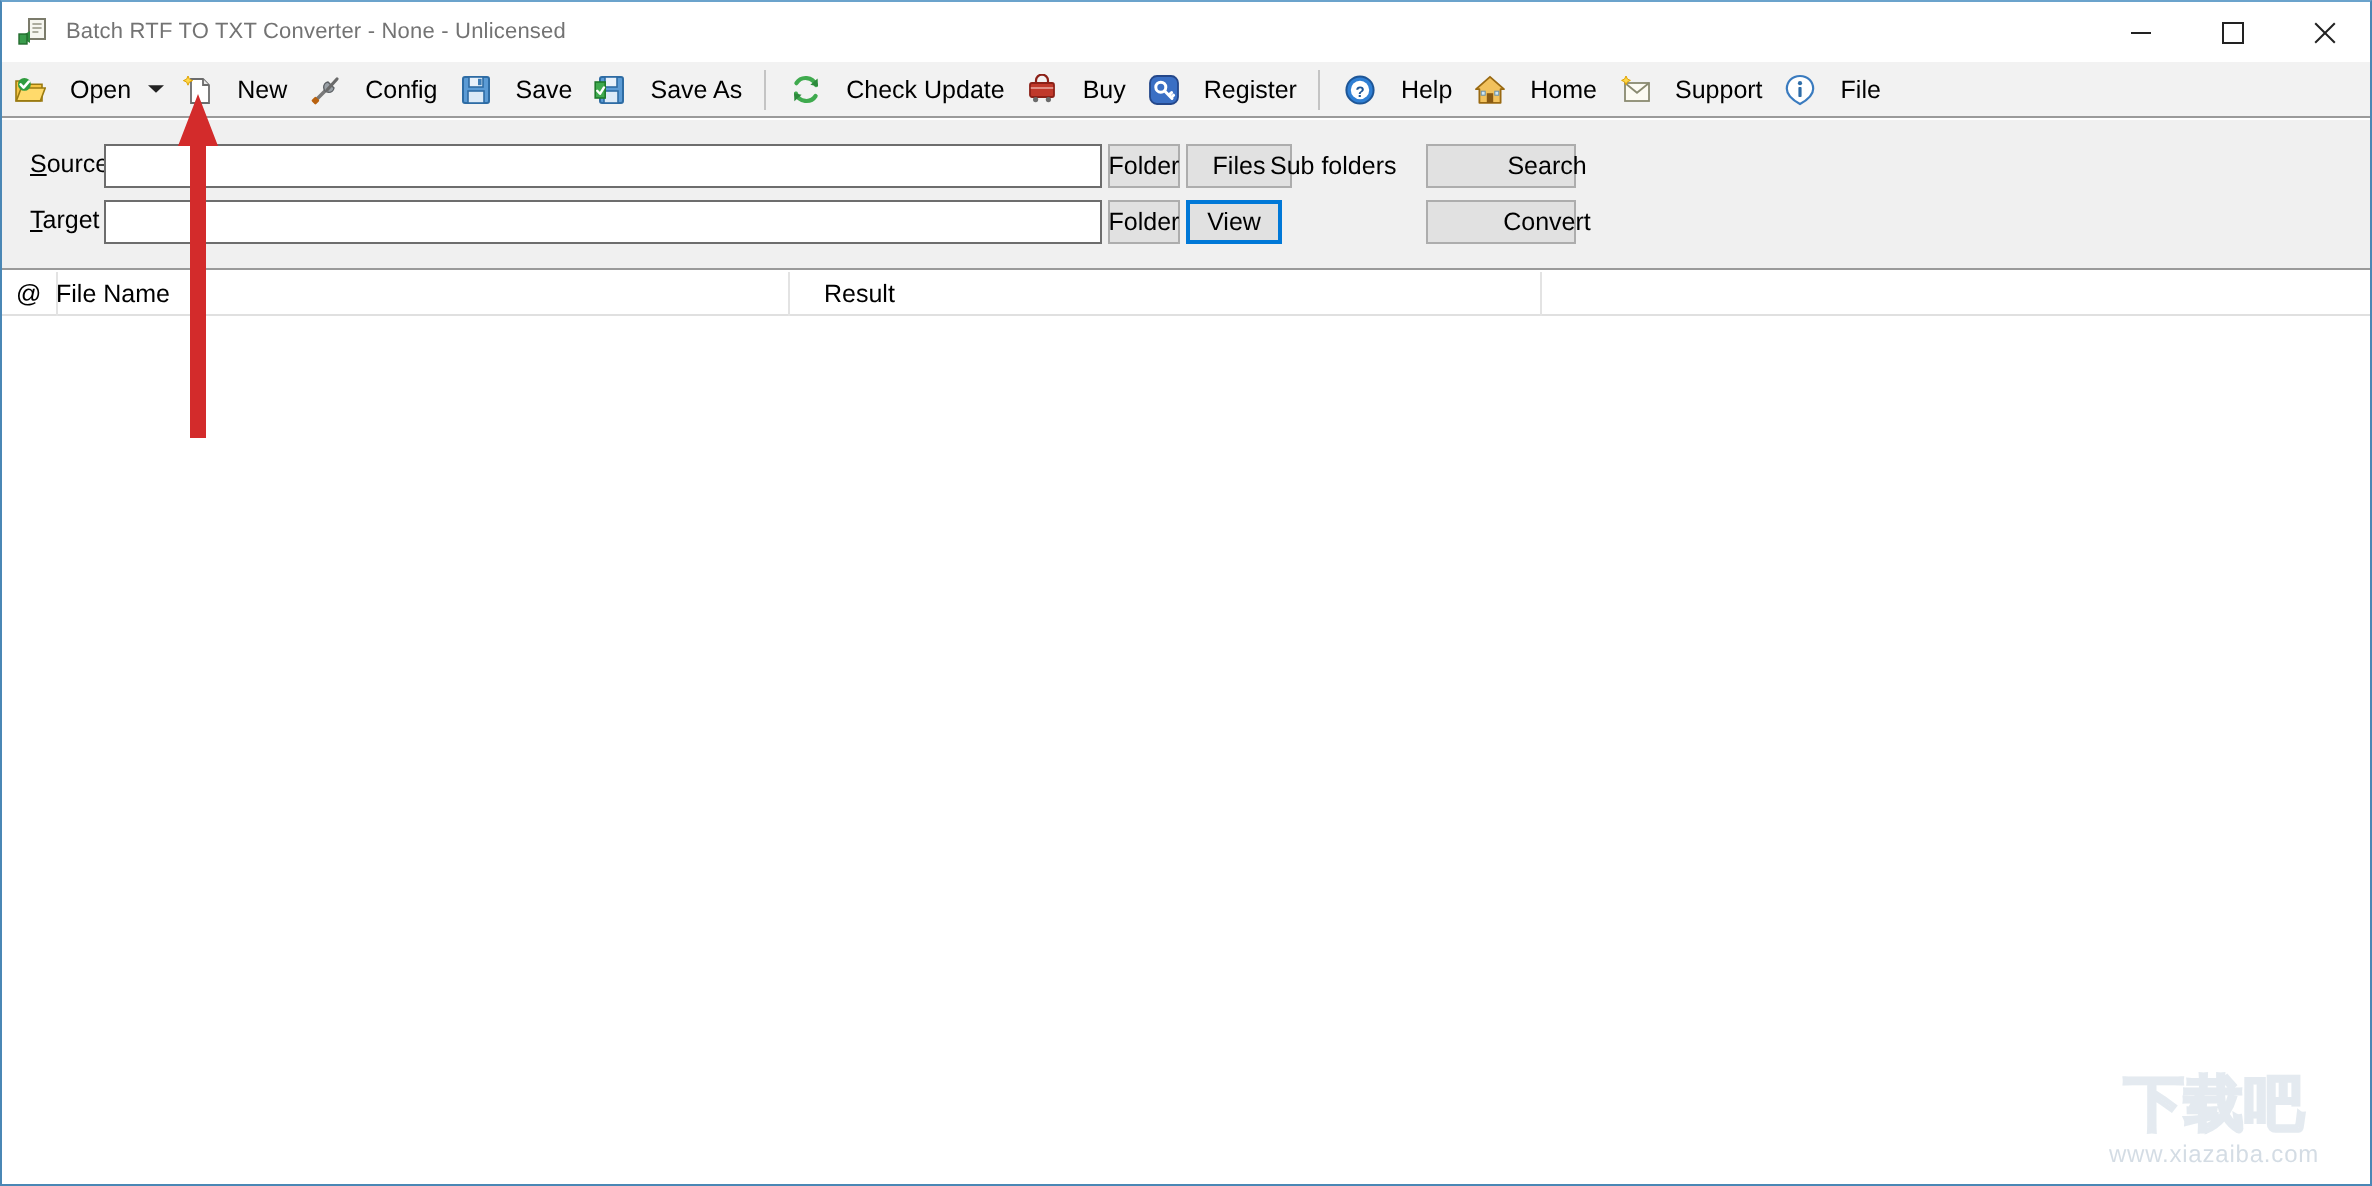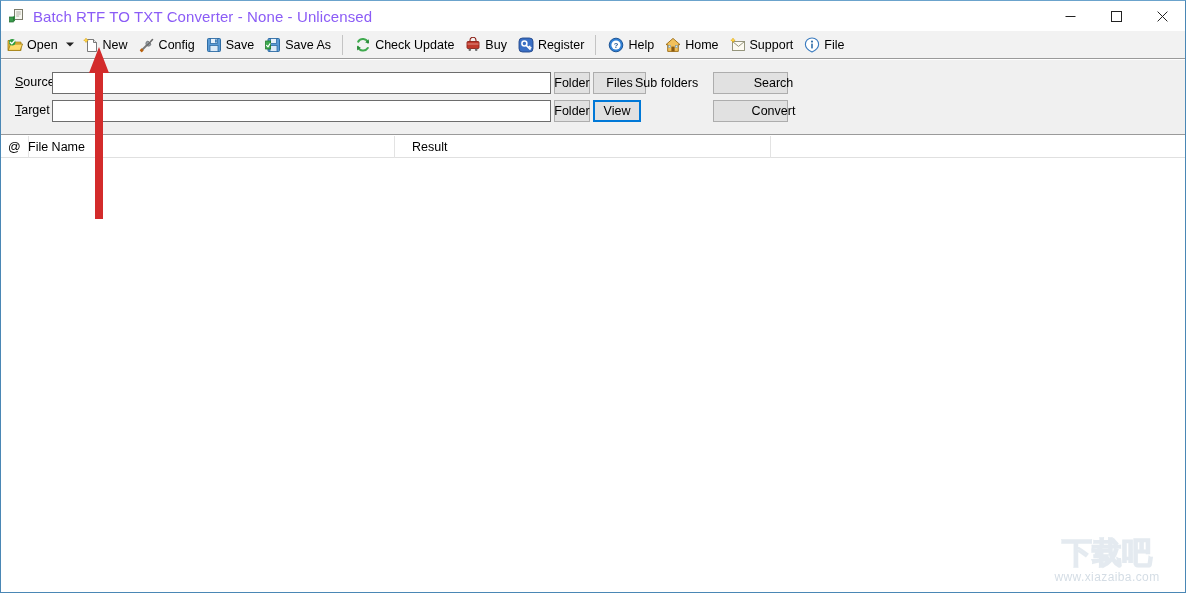--- a/index.html
+++ b/index.html
@@ -36,8 +36,8 @@
     position: relative; flex: none;
   }
   #title-text {
-    font-size: 15px;
-    color: #8b5cf6;
+    font-size: 11px;
+    color: #737373;
     letter-spacing: 0.1px;
     white-space: nowrap;
   }

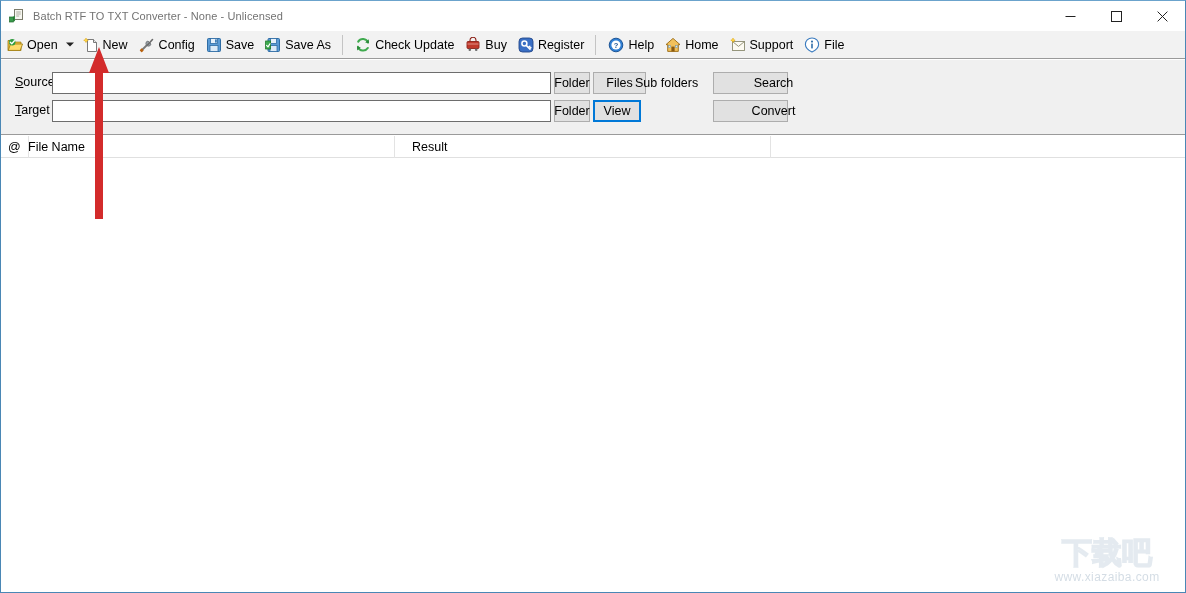--- a/index.html
+++ b/index.html
@@ -67,7 +67,7 @@
   }
   .tb-label {
     font-size: 12.5px; color: #000;
-    margin-left: 4px;
+    margin-left: 12px;
   }
   .tb-ico { width: 16px; height: 16px; position: relative; flex: none; }
   .tb-sep {

